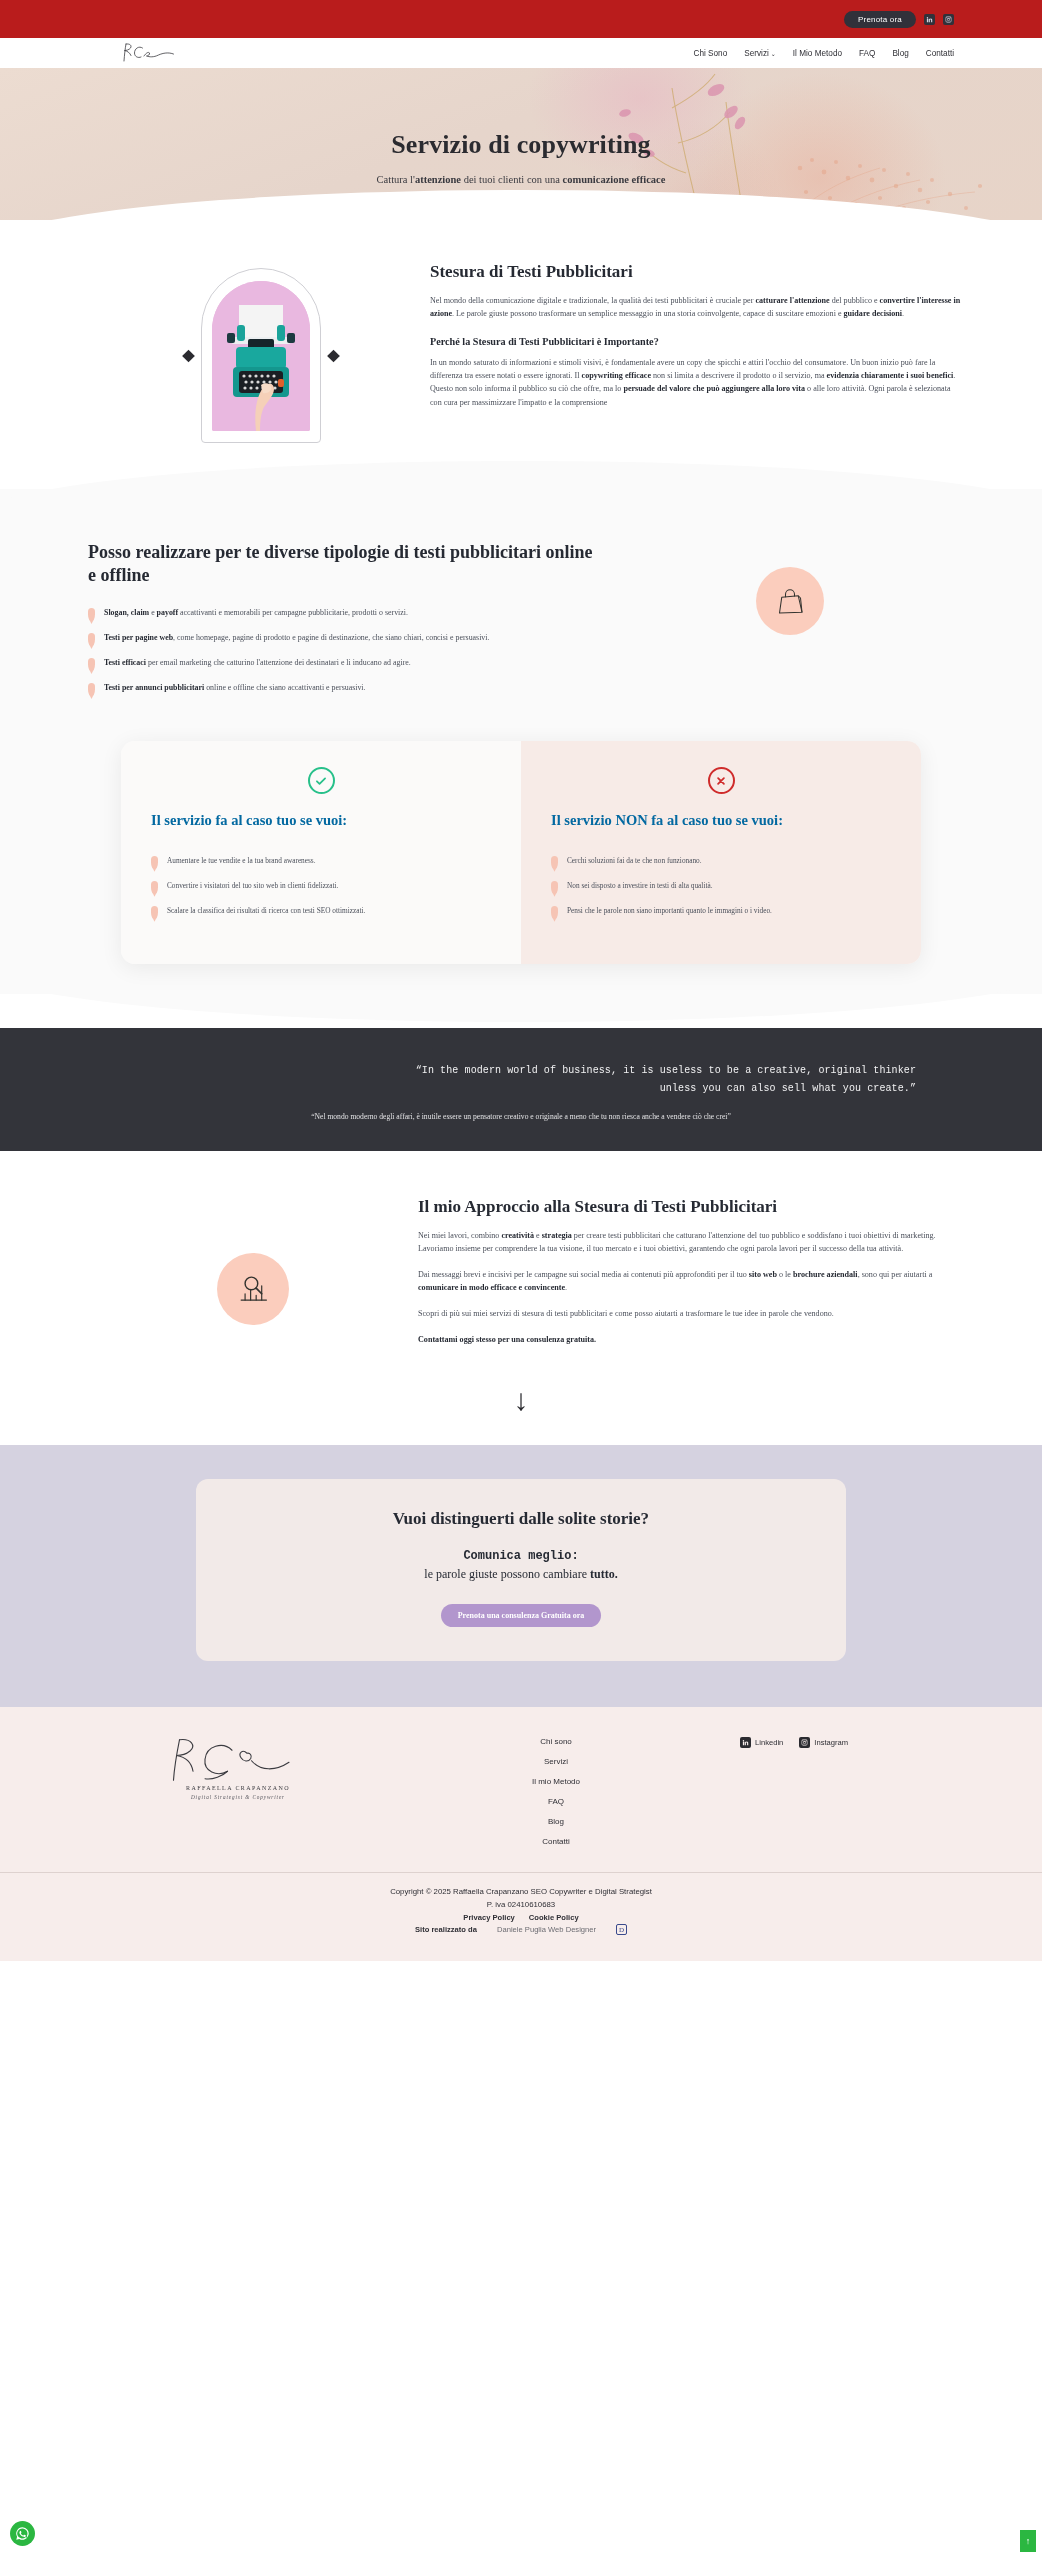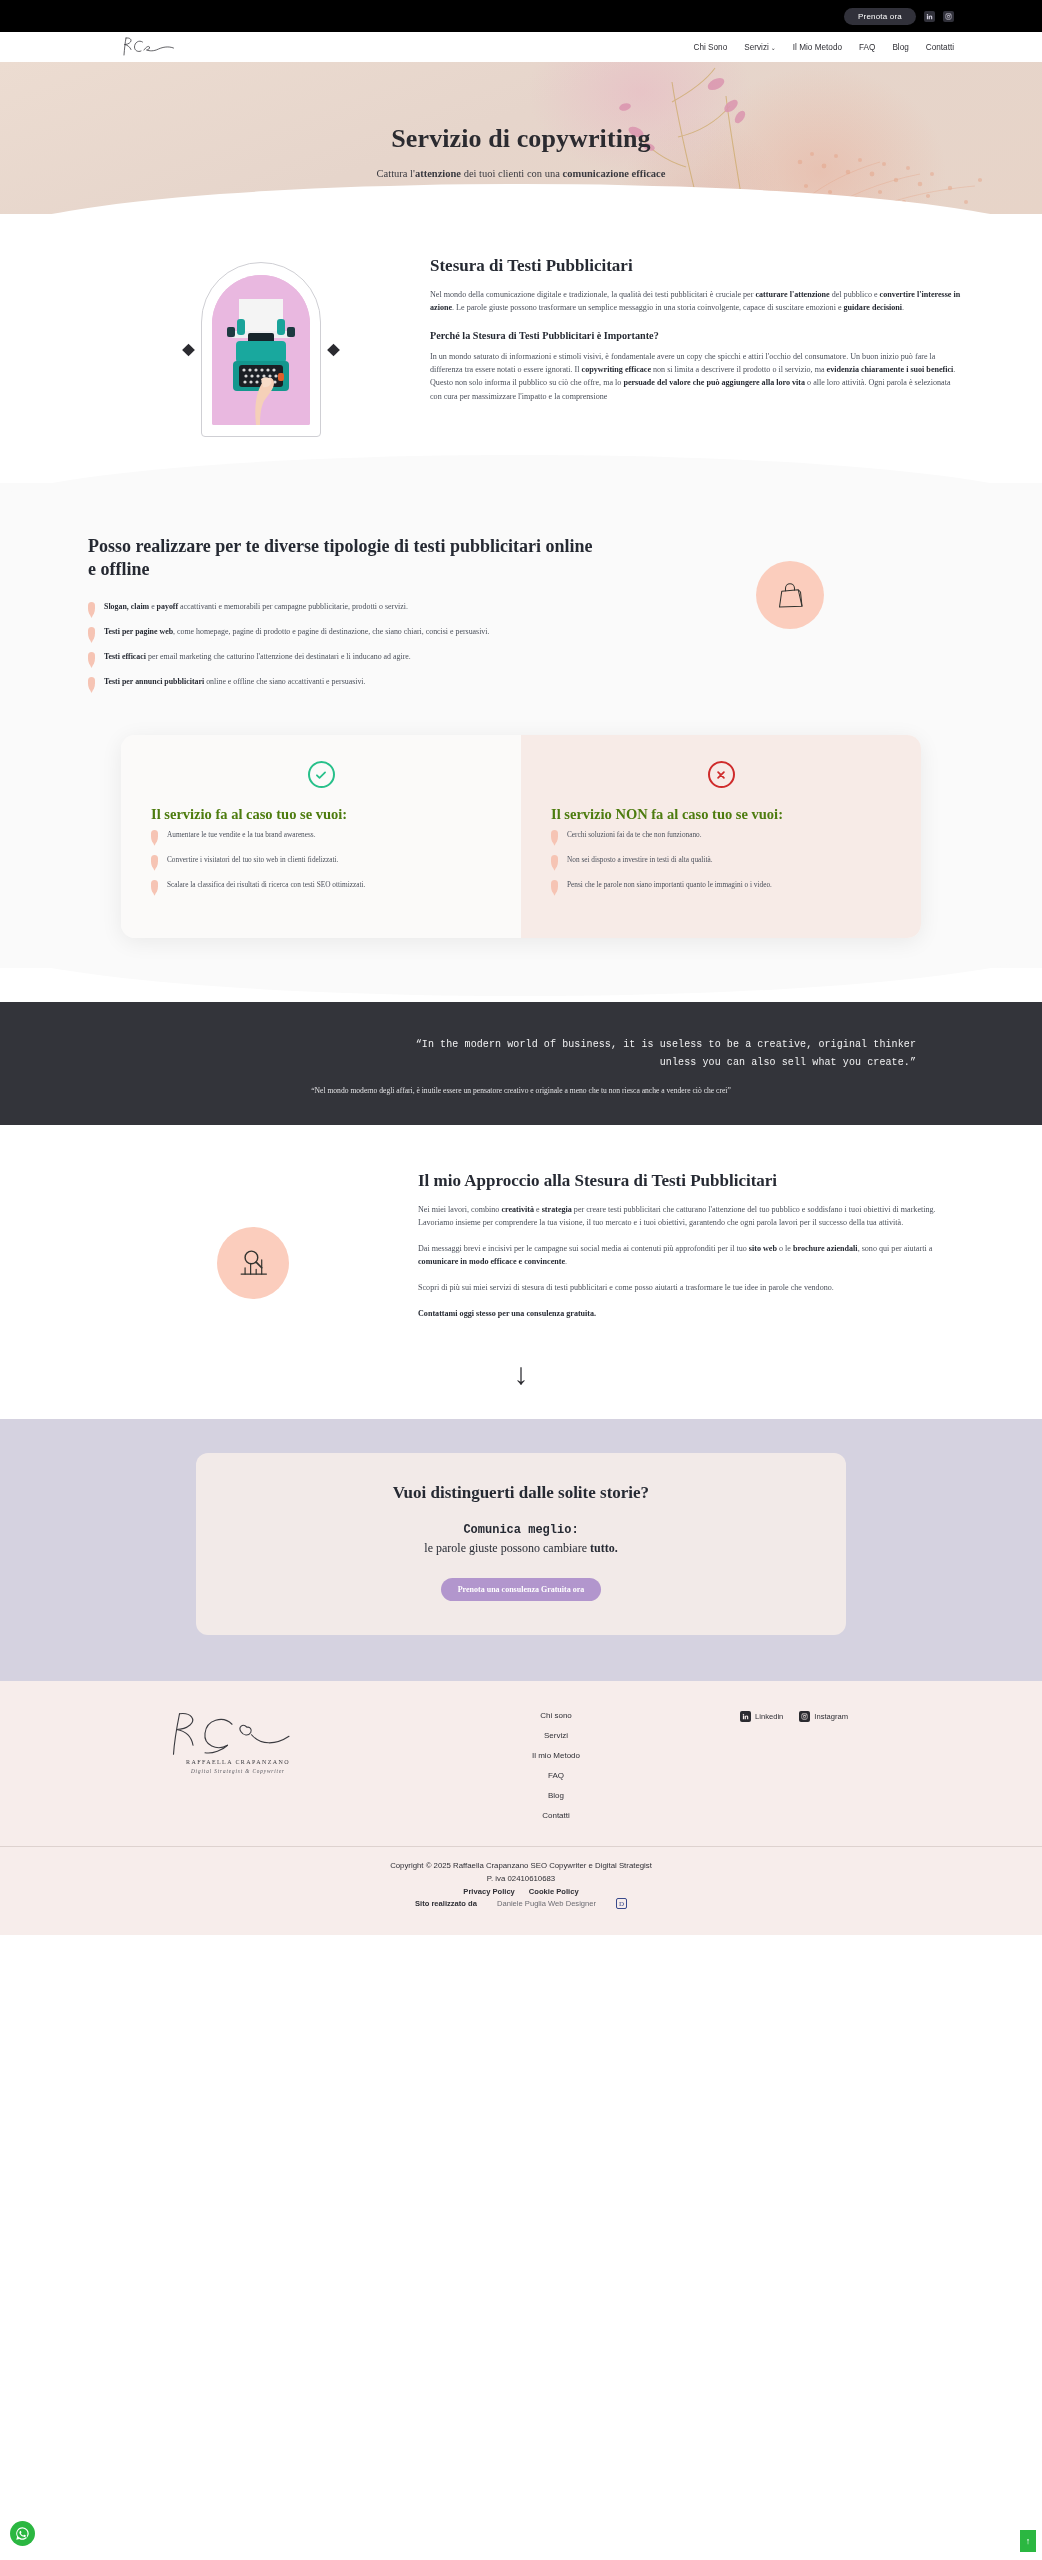--- a/index.html
+++ b/index.html
@@ -14,7 +14,7 @@
 
   
   .topbar{
-    height:32px;background:#000000;display:flex;align-items:center;
+    height:38px;background:#b91c1c;display:flex;align-items:center;
     justify-content:flex-end;padding:0 88px 0 0;gap:8px;
   }
   .btn-prenota{

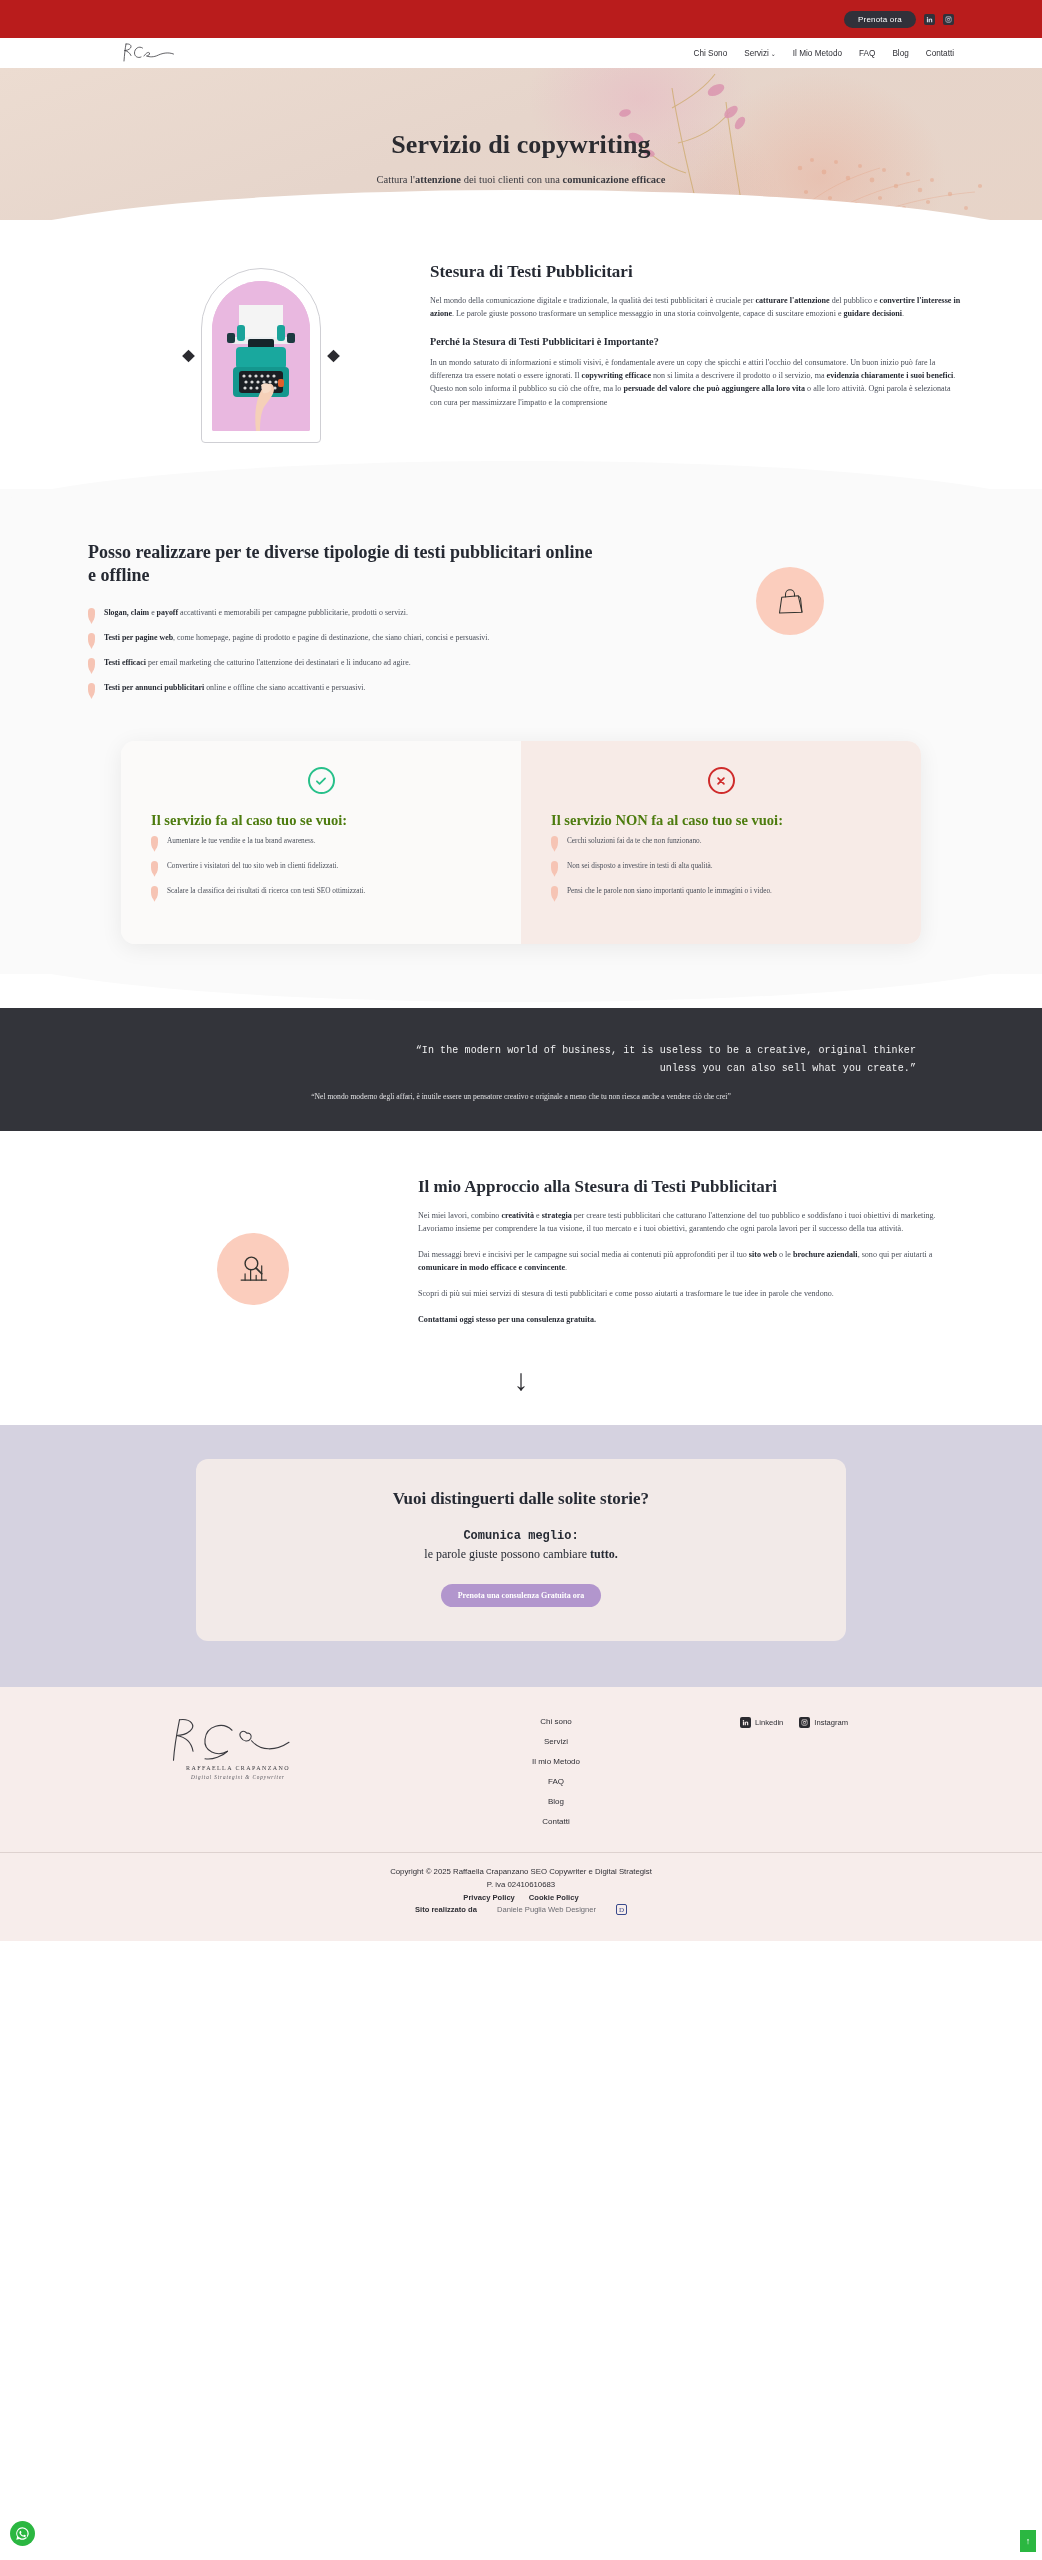--- a/index.html
+++ b/index.html
@@ -178,7 +178,7 @@
   .ring svg{width:14px;height:14px;}
   .card h3{
     font-family:"Liberation Serif",serif;font-size:14.5px;font-weight:700;
-    color:#4d7c0f;line-height:1.42;margin-bottom:4px;
+    color:#0369a1;line-height:1.42;margin-bottom:24px;
   }
   .card ul li span.txt{font-size:7.3px;}
 

